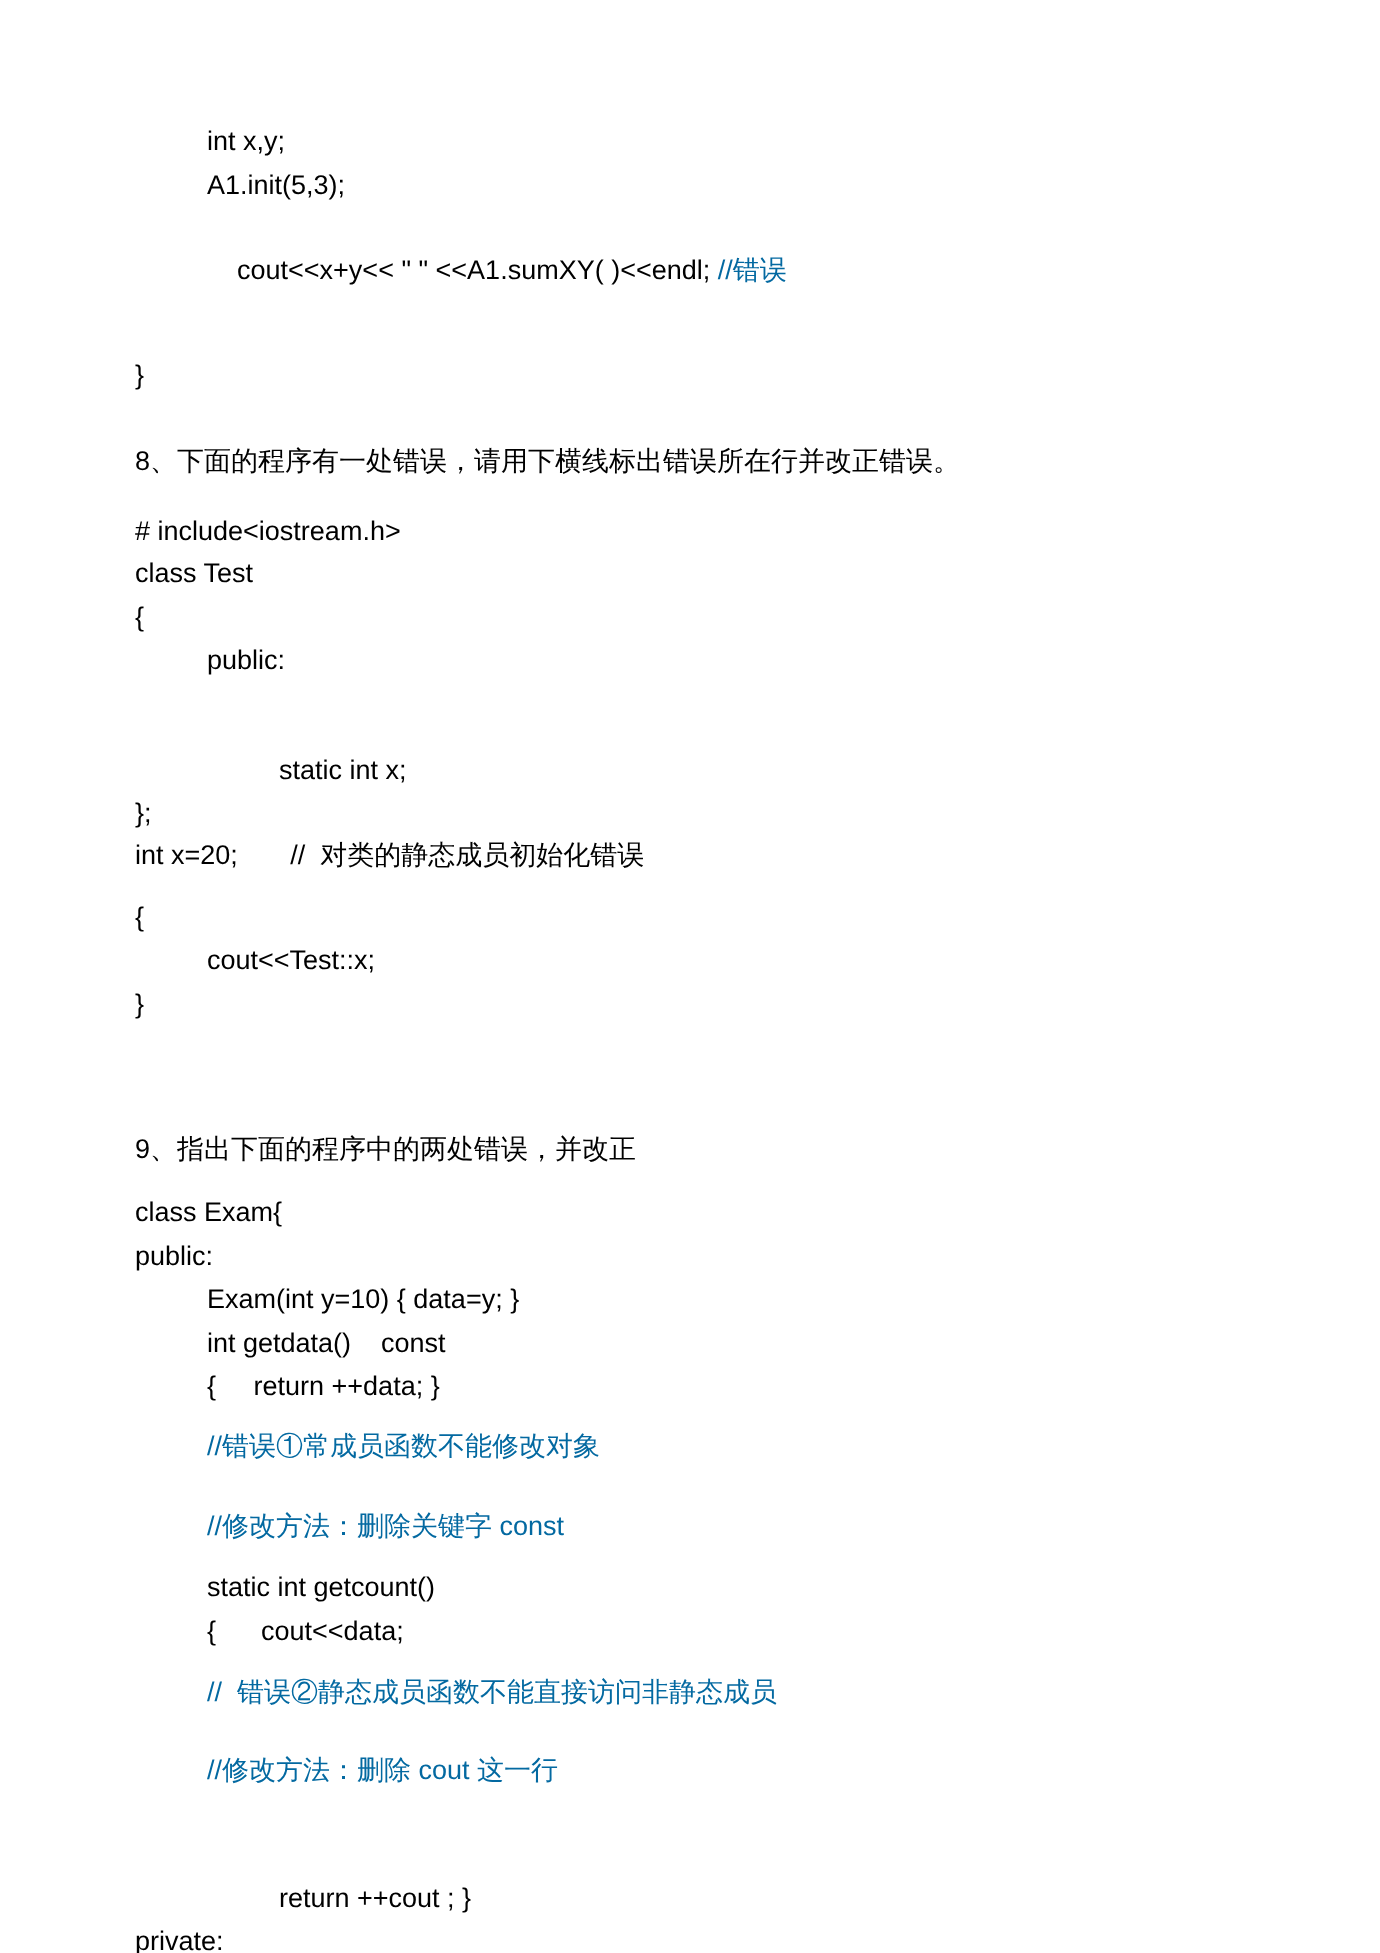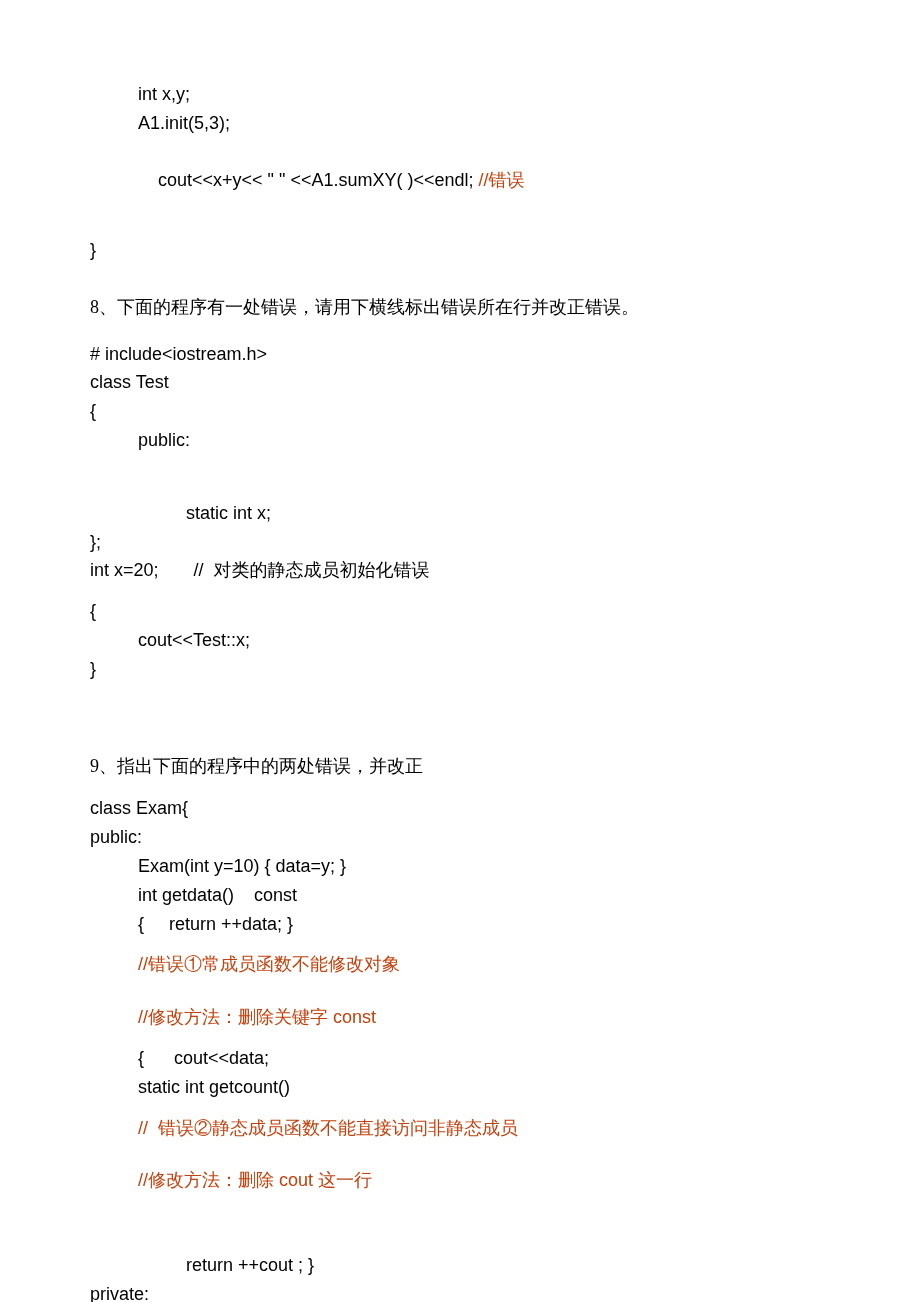--- a/index.html
+++ b/index.html
@@ -33,7 +33,7 @@
     font-family: Liberation Serif, serif;
   }
   .orange {
-    color: #c2410c;
+    color: #0369a1;
   }
   .spacer-sm { height: 12px; }
   .spacer-md { height: 24px; }

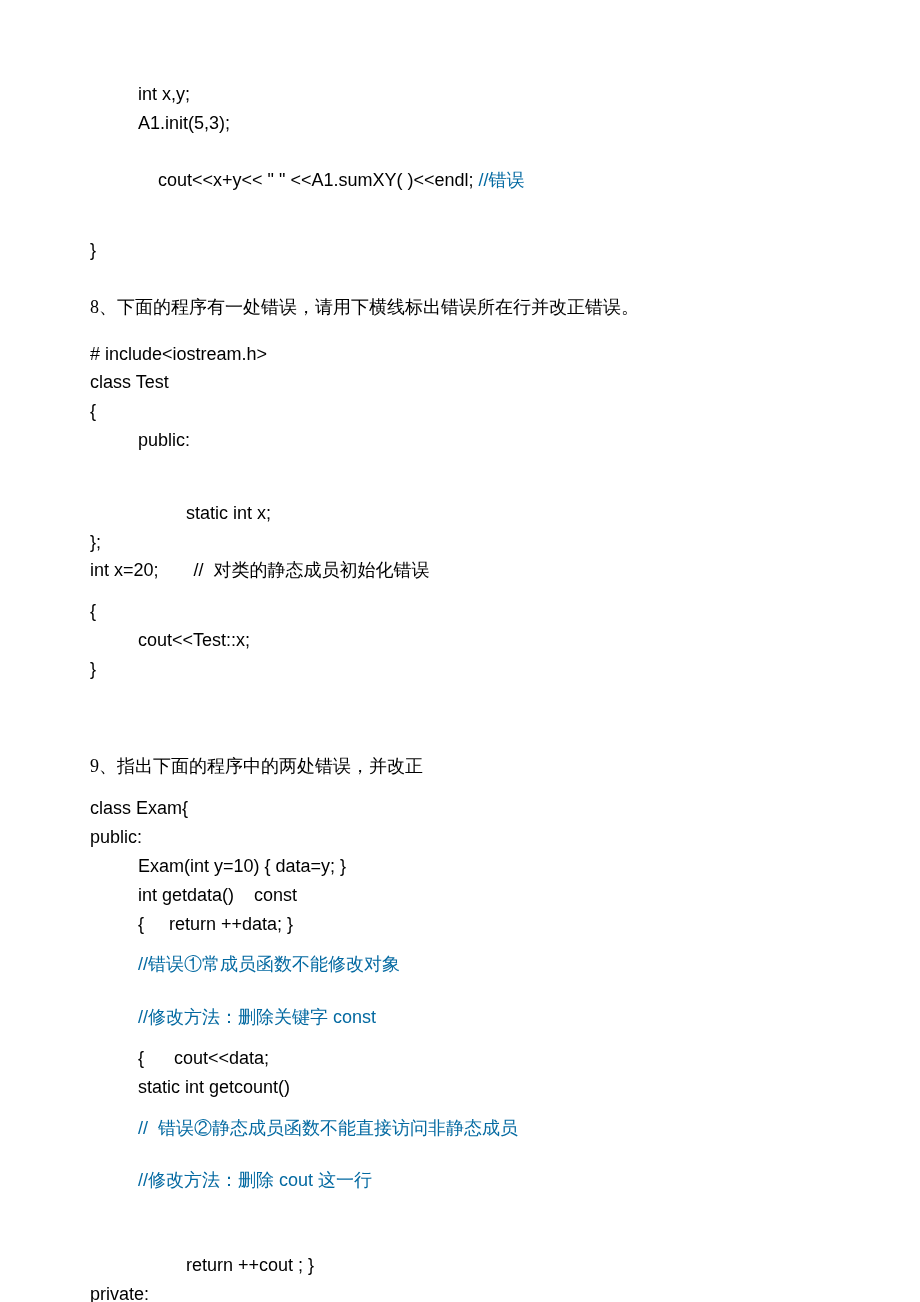--- a/index.html
+++ b/index.html
@@ -30,7 +30,7 @@
   .heading {
     margin-top: 28px;
     margin-bottom: 18px;
-    font-family: Liberation Serif, serif;
+    font-family: Liberation Sans, sans-serif;
   }
   .orange {
     color: #0369a1;

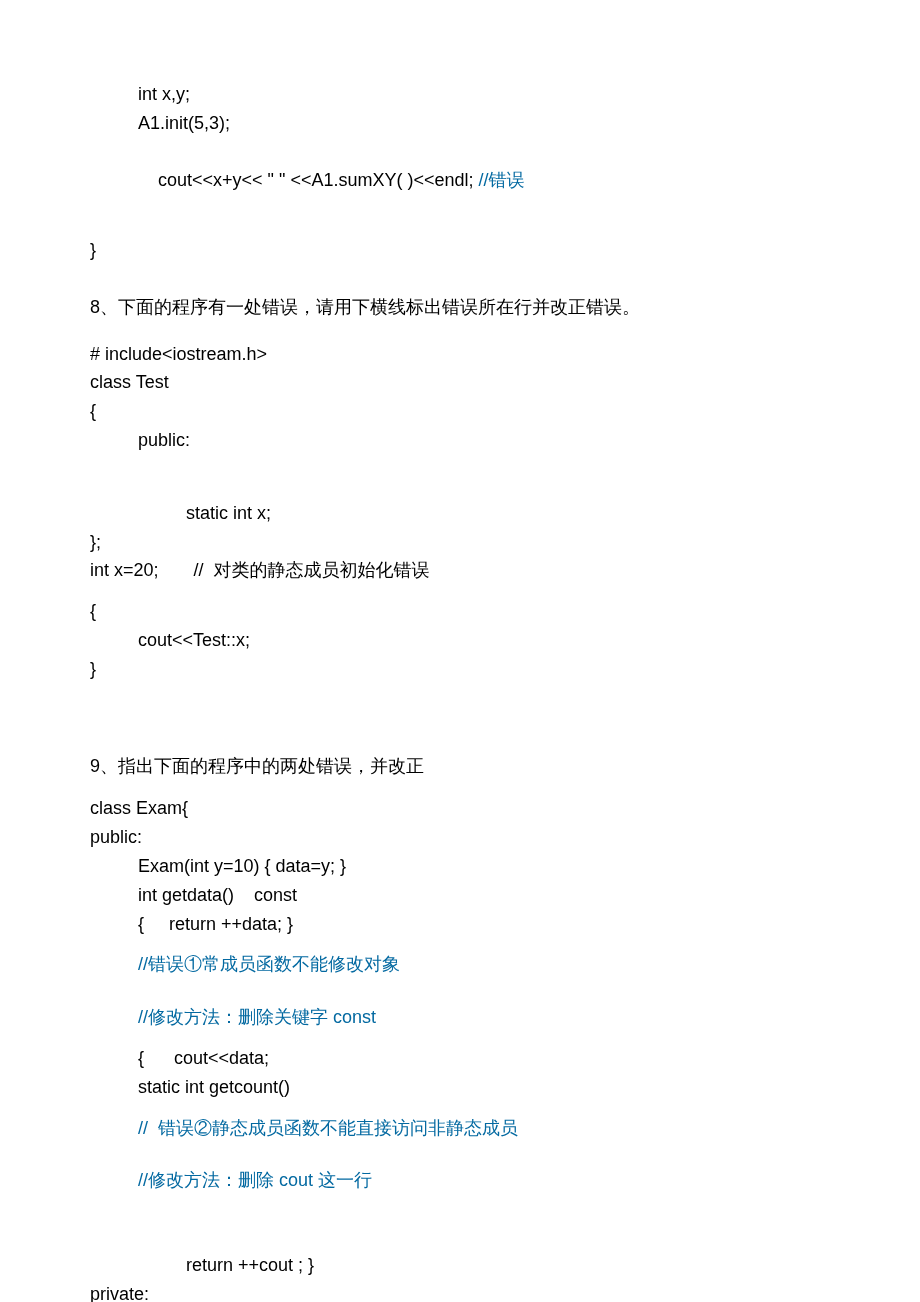--- a/index.html
+++ b/index.html
@@ -80,8 +80,8 @@
   <div class="spacer-md"></div>
   <div class="code-block indent-1 orange">//修改方法：删除关键字 const</div>
   <div class="spacer-sm"></div>
+  <div class="code-block indent-1">static int getcount()</div>
   <div class="code-block indent-1">{      cout&lt;&lt;data;</div>
-  <div class="code-block indent-1">static int getcount()</div>
   <div class="spacer-sm"></div>
   <div class="code-block indent-1 orange">//  错误②静态成员函数不能直接访问非静态成员</div>
   <div class="spacer-md"></div>

